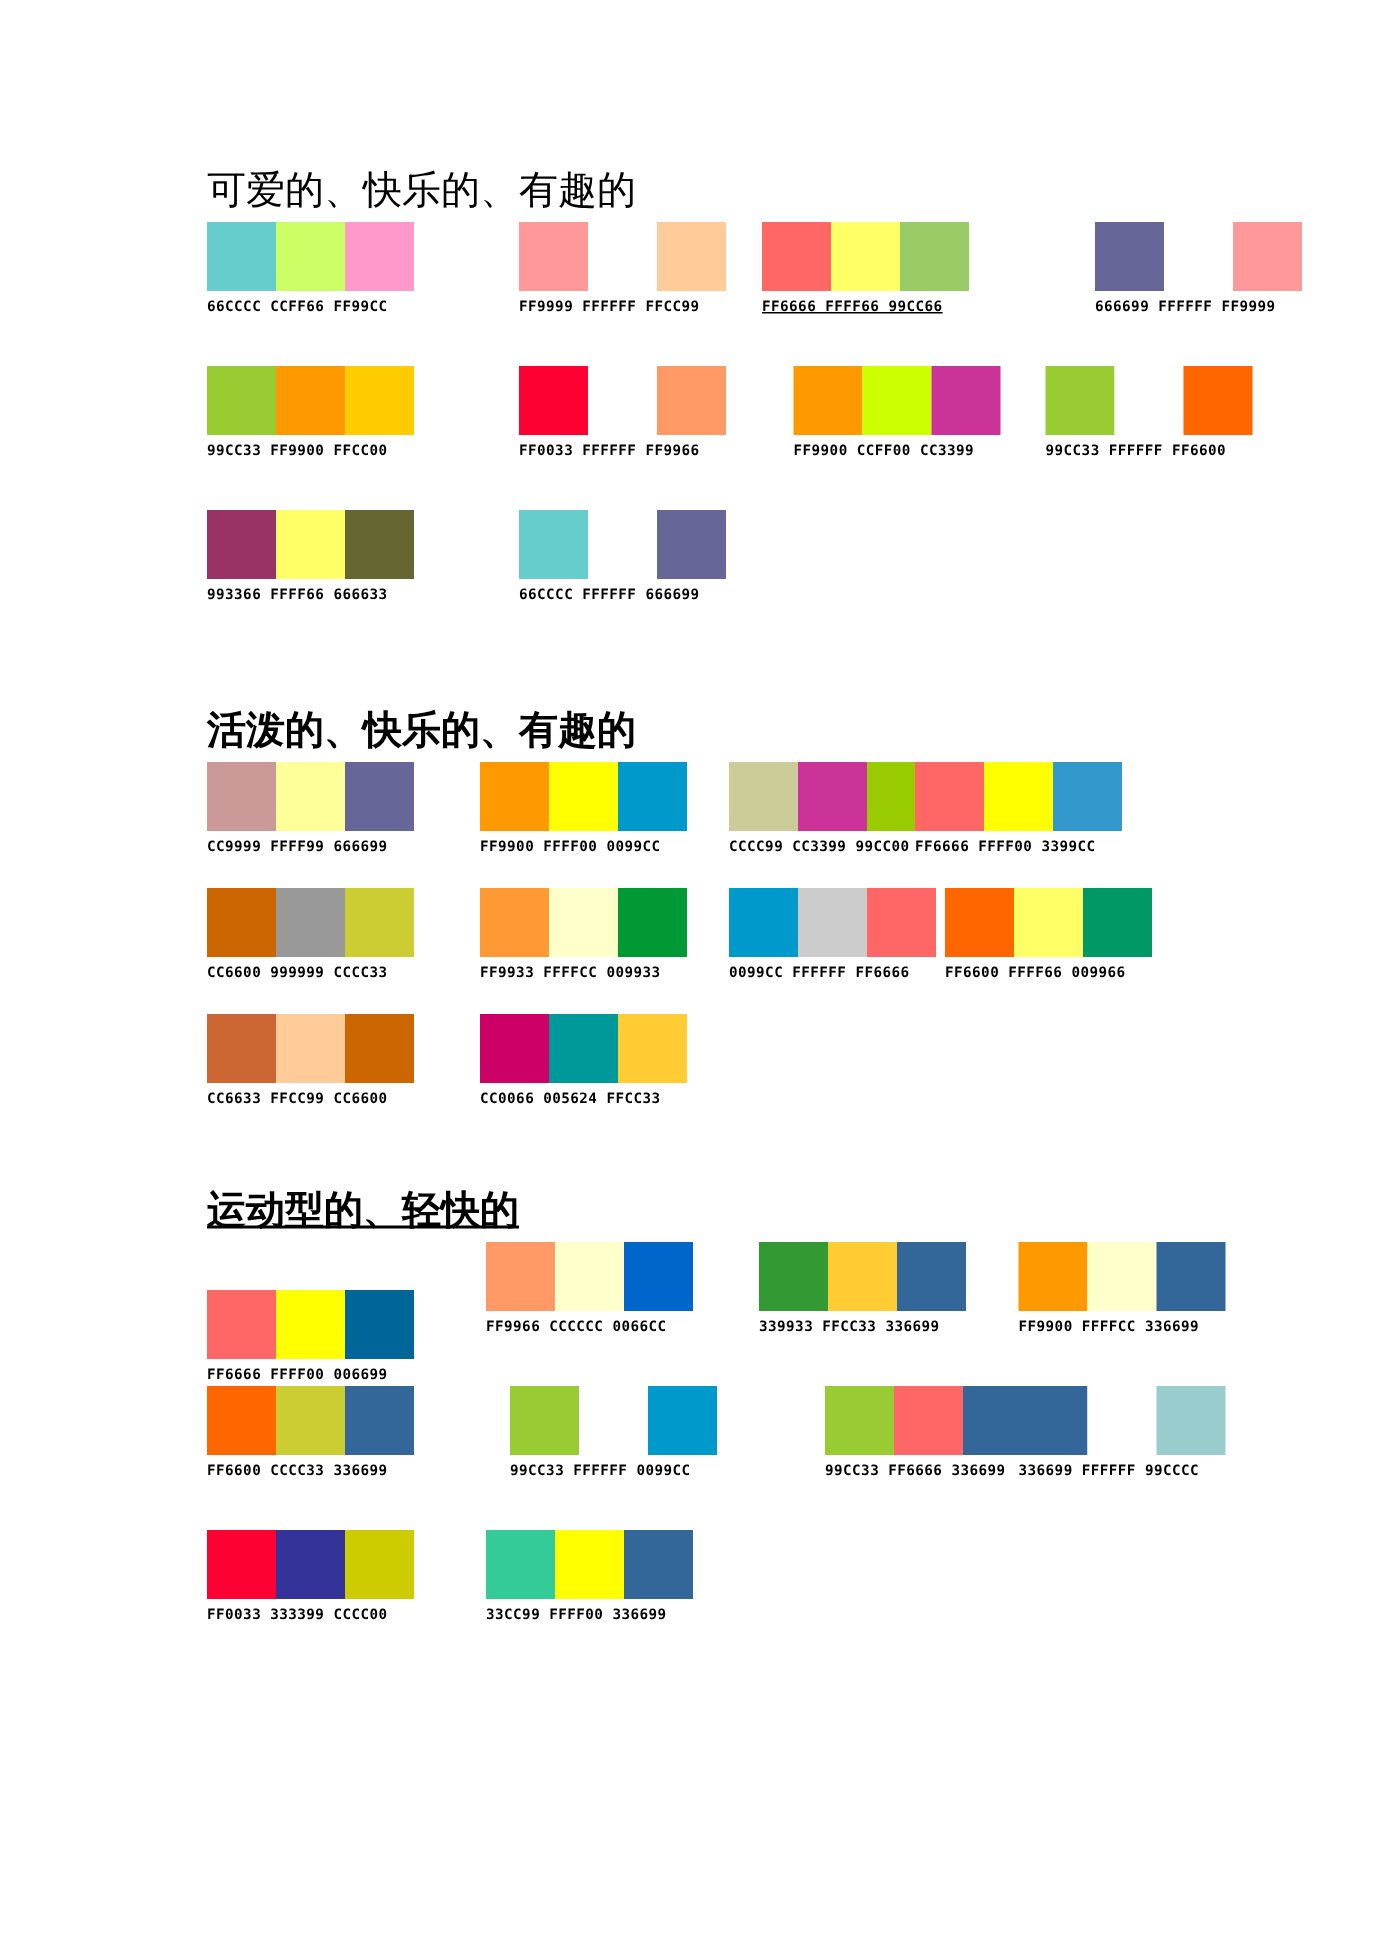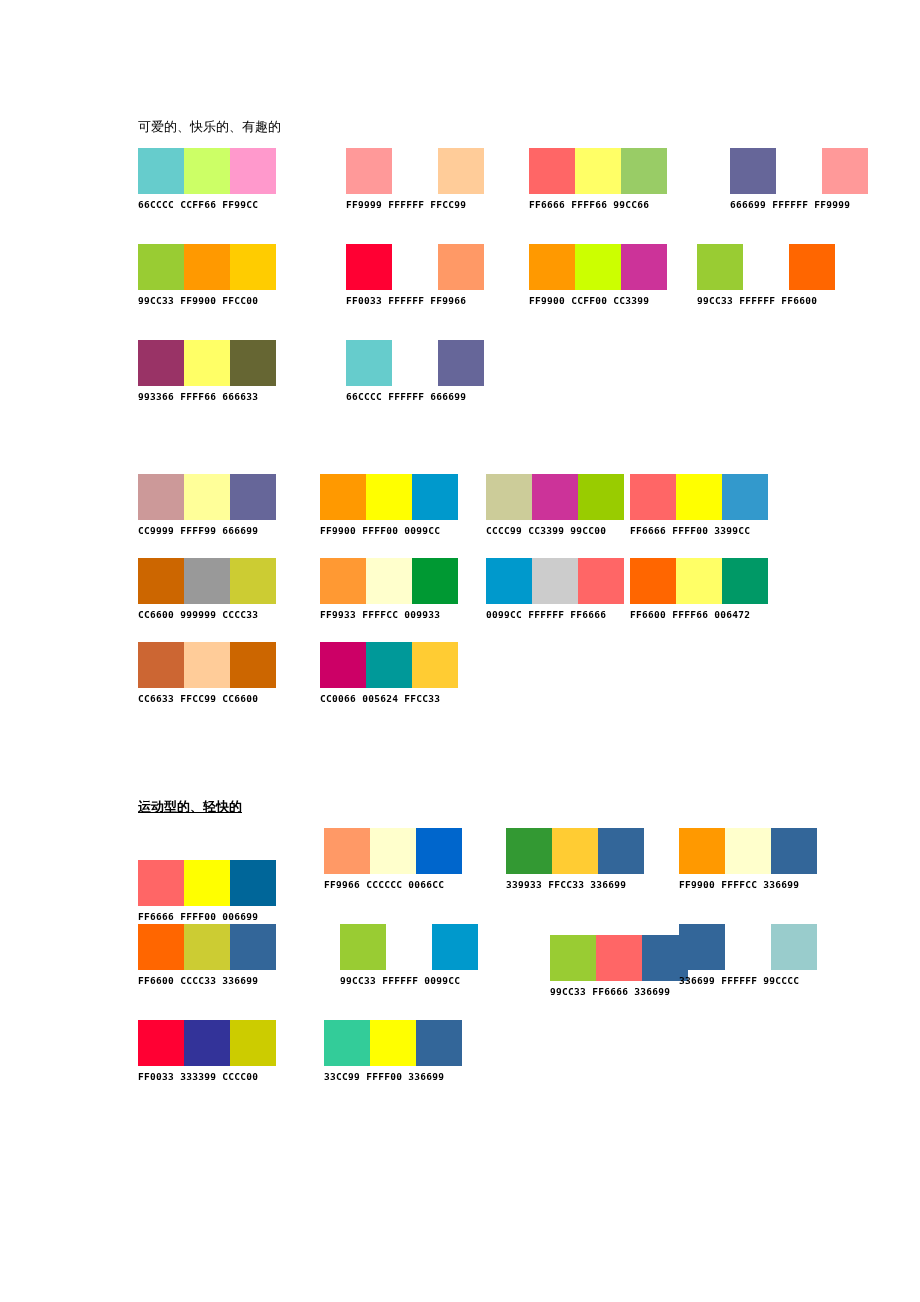--- a/index.html
+++ b/index.html
@@ -32,7 +32,7 @@
 
   .section-heading {
     font-family: "DejaVu Sans", "Liberation Sans", sans-serif;
-    font-size: 13px;
+    font-size: 26px;
     line-height: 26px;
     color: #000000;
     white-space: nowrap;

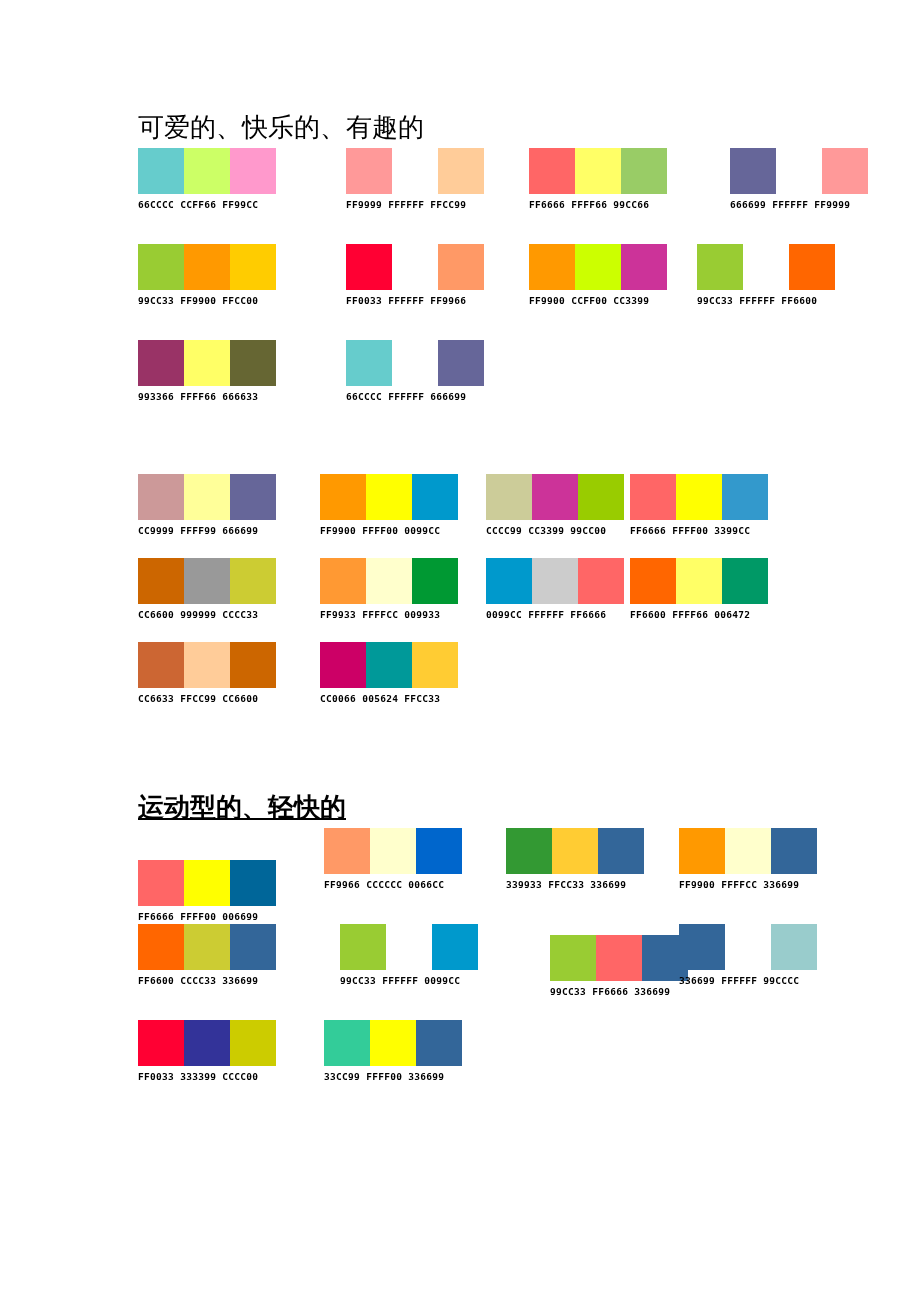--- a/index.html
+++ b/index.html
@@ -104,7 +104,7 @@
             <div class="swatches"><div class="swatch" title="FF9999" style="background-color: rgb(255, 153, 153);"></div><div class="swatch" title="FFFFFF" style="background-color: rgb(255, 255, 255);"></div><div class="swatch" title="FFCC99" style="background-color: rgb(255, 204, 153);"></div></div>
             <div class="group-label">FF9999 FFFFFF FFCC99</div>
           </div>
-          <div class="palette-group" style="position: absolute; left: 391px; top: 0px;">
+          <div class="palette-group" style="position: absolute; left: 370px; top: 0px; text-decoration: underline;">
             <div class="swatches"><div class="swatch" title="FF6666" style="background-color: rgb(255, 102, 102);"></div><div class="swatch" title="FFFF66" style="background-color: rgb(255, 255, 102);"></div><div class="swatch" title="99CC66" style="background-color: rgb(153, 204, 102);"></div></div>
             <div class="group-label">FF6666 FFFF66 99CC66</div>
           </div>

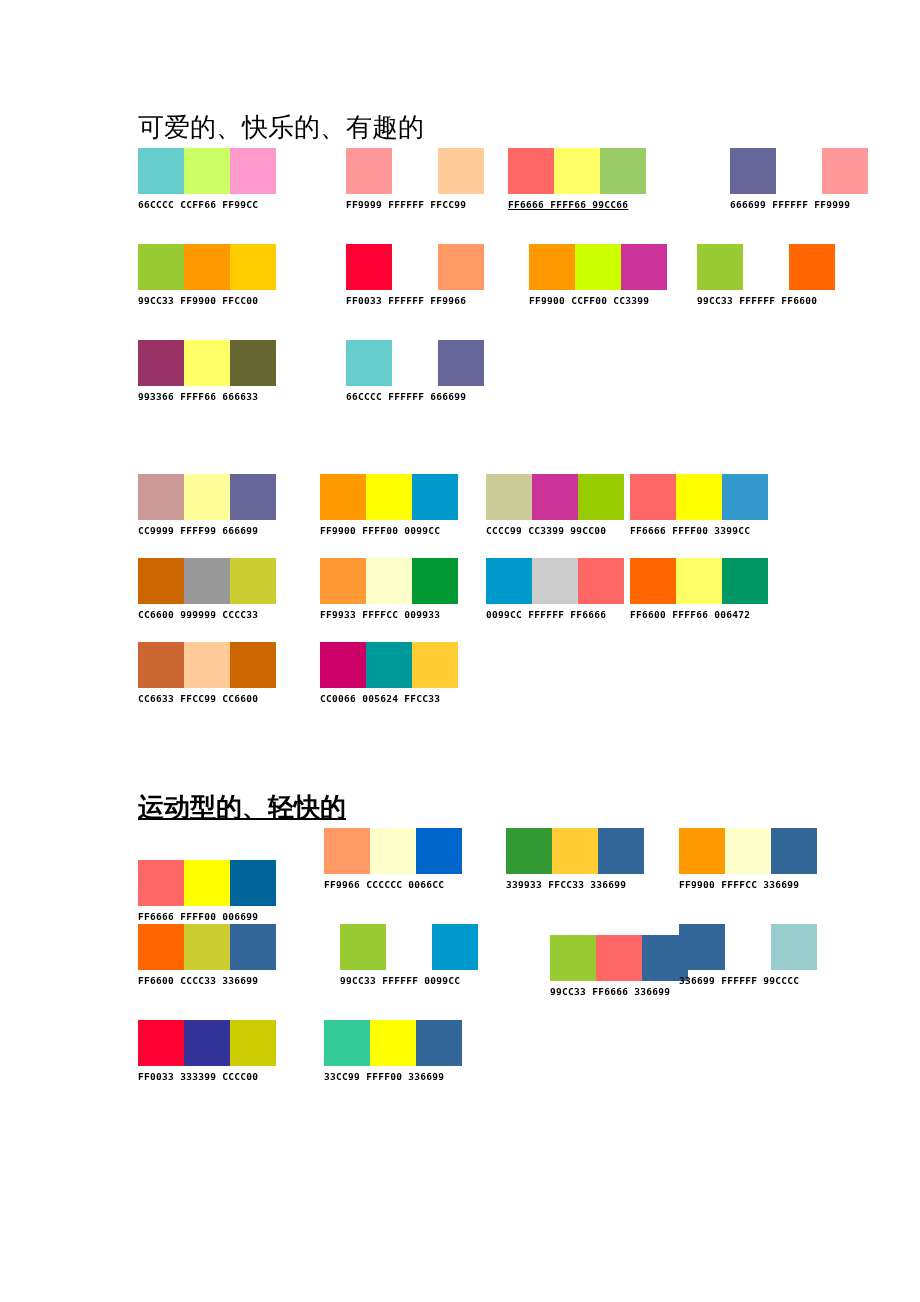--- a/index.html
+++ b/index.html
@@ -144,6 +144,7 @@
       </div>
     </div>
     <div class="section" style="top: 474px;">
+      <div class="section-heading bold">活泼的、快乐的、有趣的</div>
       <div style="position: relative; height: 270px;">
         <div class="palette-row" style="position: absolute; left: 0px; top: 0px;">
           <div class="palette-group" style="position: absolute; left: 0px; top: 0px;">

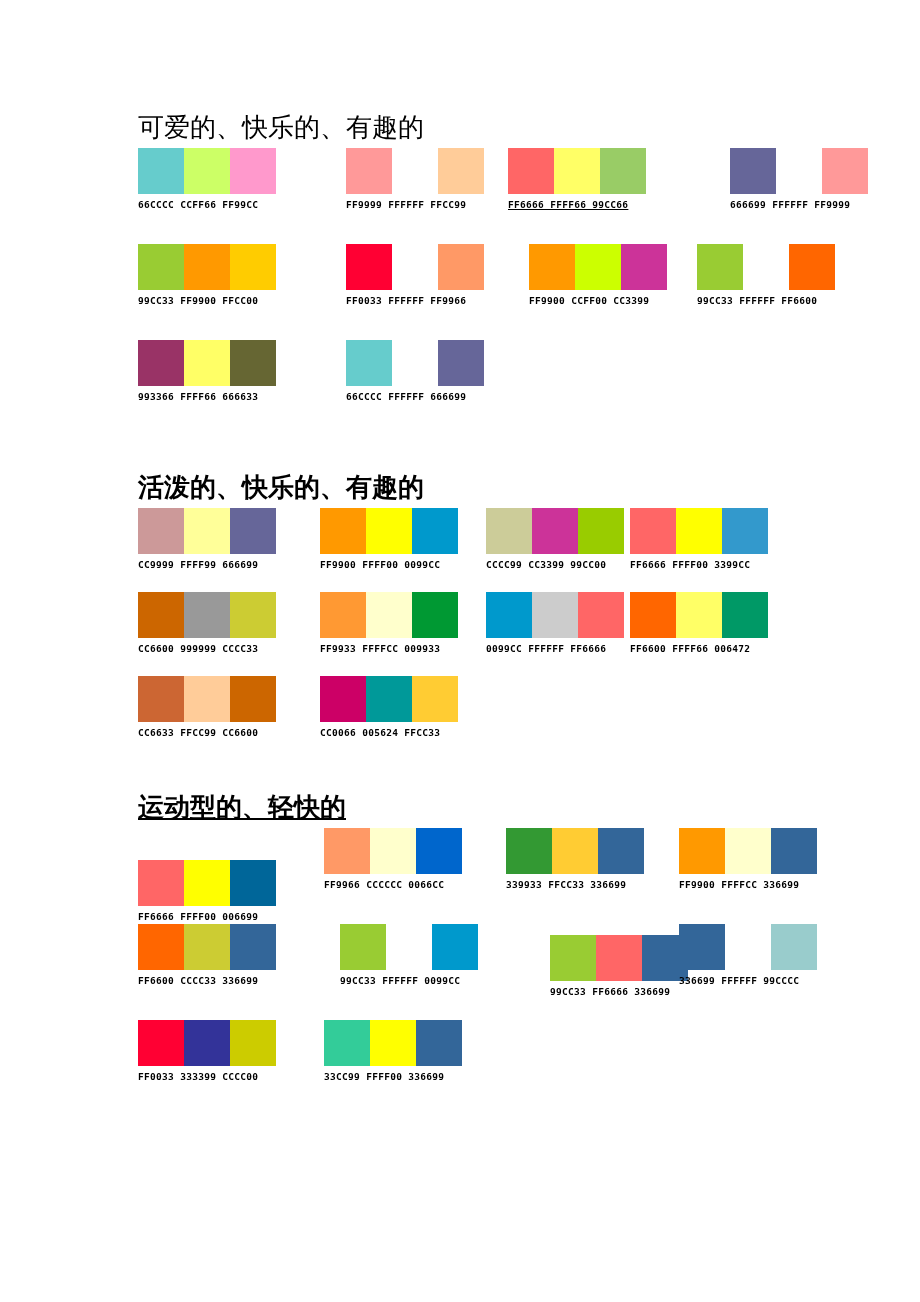--- a/index.html
+++ b/index.html
@@ -159,7 +159,7 @@
             <div class="swatches"><div class="swatch" title="CCCC99" style="background-color: rgb(204, 204, 153);"></div><div class="swatch" title="CC3399" style="background-color: rgb(204, 51, 153);"></div><div class="swatch" title="99CC00" style="background-color: rgb(153, 204, 0);"></div></div>
             <div class="group-label">CCCC99 CC3399 99CC00</div>
           </div>
-          <div class="palette-group" style="position: absolute; left: 492px; top: 0px;">
+          <div class="palette-group" style="position: absolute; left: 472px; top: 0px;">
             <div class="swatches"><div class="swatch" title="FF6666" style="background-color: rgb(255, 102, 102);"></div><div class="swatch" title="FFFF00" style="background-color: rgb(255, 255, 0);"></div><div class="swatch" title="3399CC" style="background-color: rgb(51, 153, 204);"></div></div>
             <div class="group-label">FF6666 FFFF00 3399CC</div>
           </div>

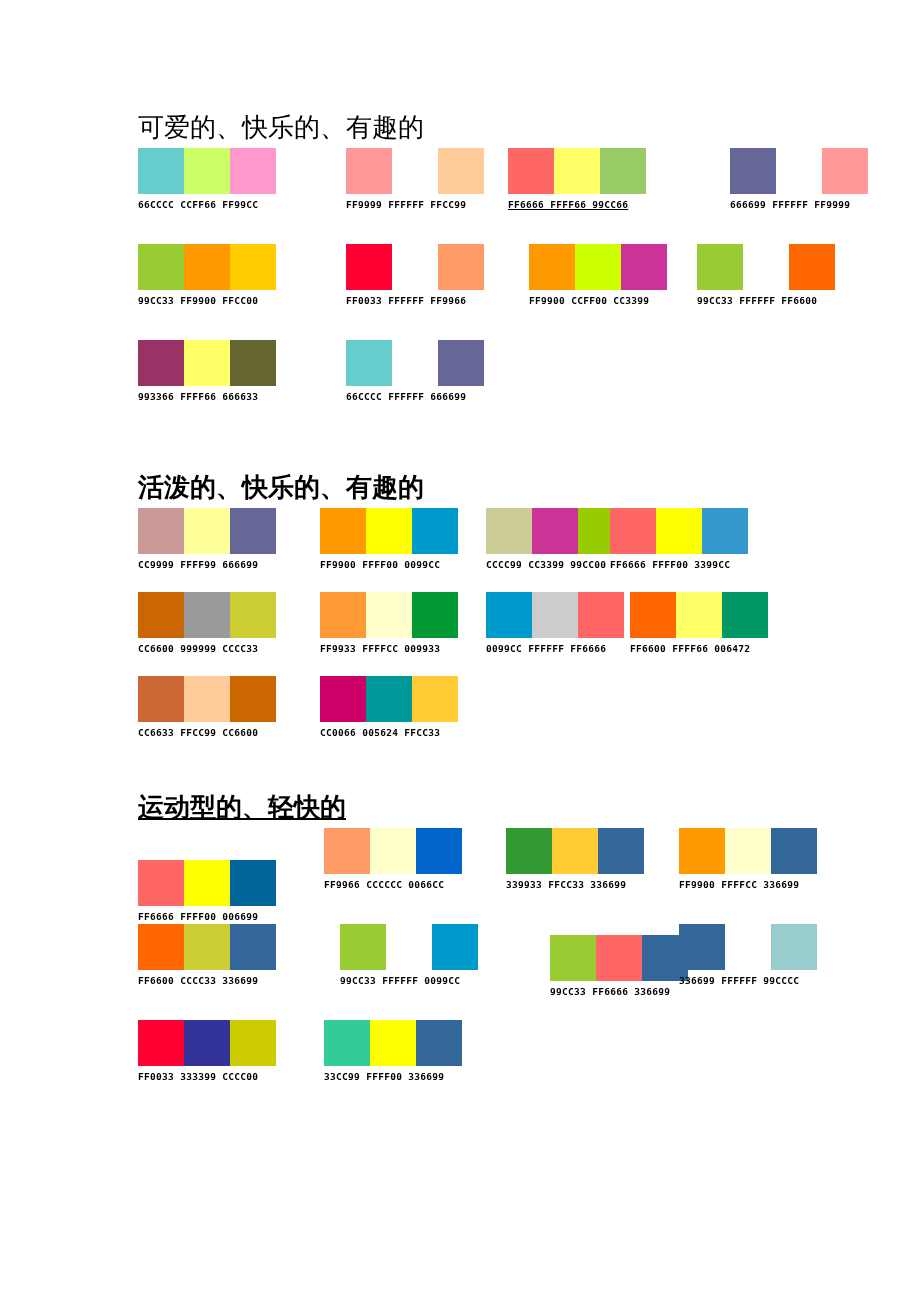--- a/index.html
+++ b/index.html
@@ -179,7 +179,7 @@
           </div>
           <div class="palette-group" style="position: absolute; left: 492px; top: 0px;">
             <div class="swatches"><div class="swatch" title="FF6600" style="background-color: rgb(255, 102, 0);"></div><div class="swatch" title="FFFF66" style="background-color: rgb(255, 255, 102);"></div><div class="swatch" title="009966" style="background-color: rgb(0, 153, 102);"></div></div>
-            <div class="group-label">FF6600 FFFF66 006472</div>
+            <div class="group-label">FF6600 FFFF66 009966</div>
           </div>
         </div>
         <div class="palette-row" style="position: absolute; left: 0px; top: 168px;">

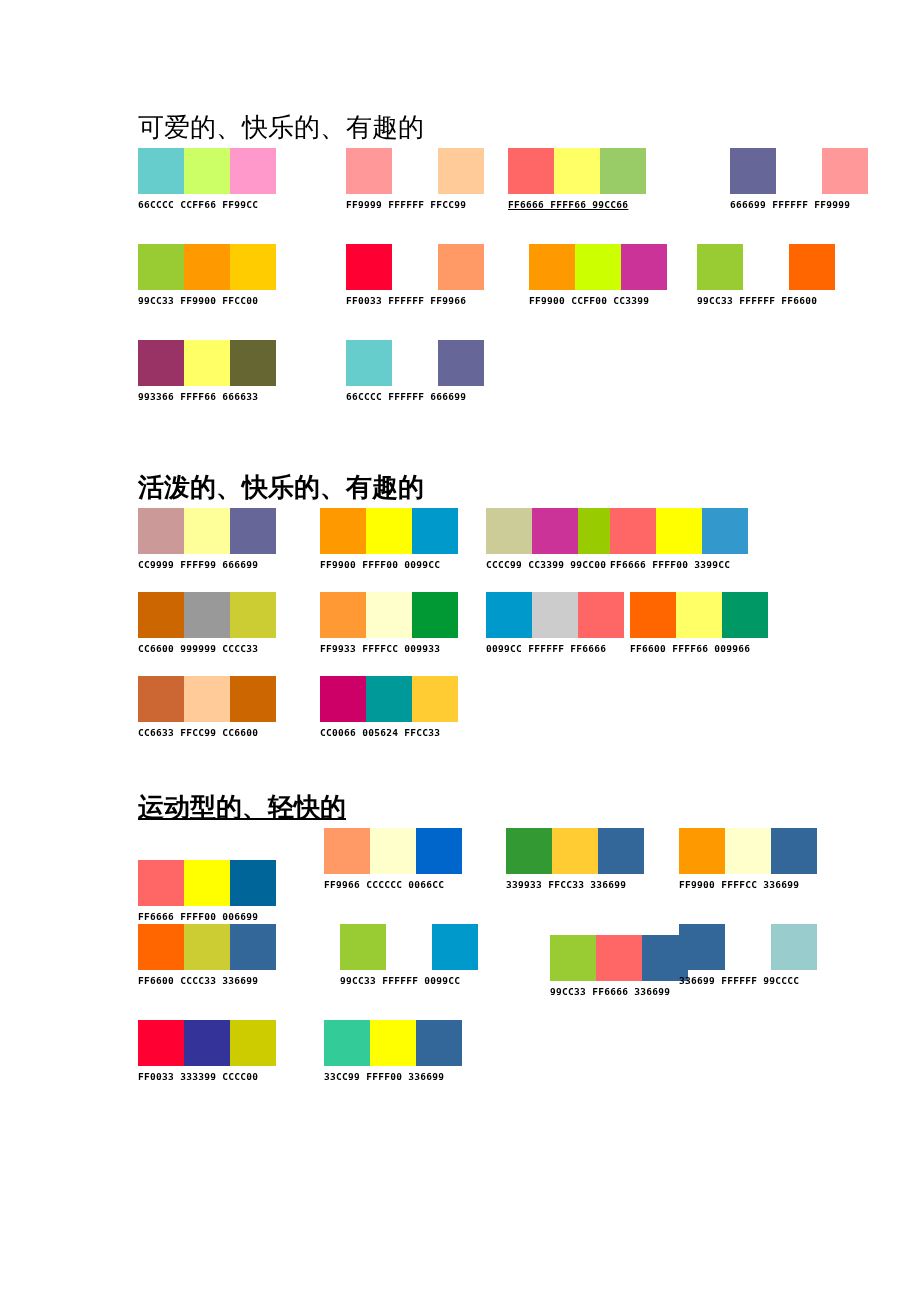--- a/index.html
+++ b/index.html
@@ -224,7 +224,7 @@
             <div class="swatches"><div class="swatch" title="99CC33" style="background-color: rgb(153, 204, 51);"></div><div class="swatch" title="FFFFFF" style="background-color: rgb(255, 255, 255);"></div><div class="swatch" title="0099CC" style="background-color: rgb(0, 153, 204);"></div></div>
             <div class="group-label">99CC33 FFFFFF 0099CC</div>
           </div>
-          <div class="palette-group" style="position: absolute; left: 368px; top: 11px; padding-left: 44px;">
+          <div class="palette-group" style="position: absolute; left: 368px; top: 0px; padding-left: 44px;">
             <div class="swatches"><div class="swatch" title="99CC33" style="background-color: rgb(153, 204, 51);"></div><div class="swatch" title="FF6666" style="background-color: rgb(255, 102, 102);"></div><div class="swatch" title="336699" style="background-color: rgb(51, 102, 153);"></div></div>
             <div class="group-label">99CC33 FF6666 336699</div>
           </div>

